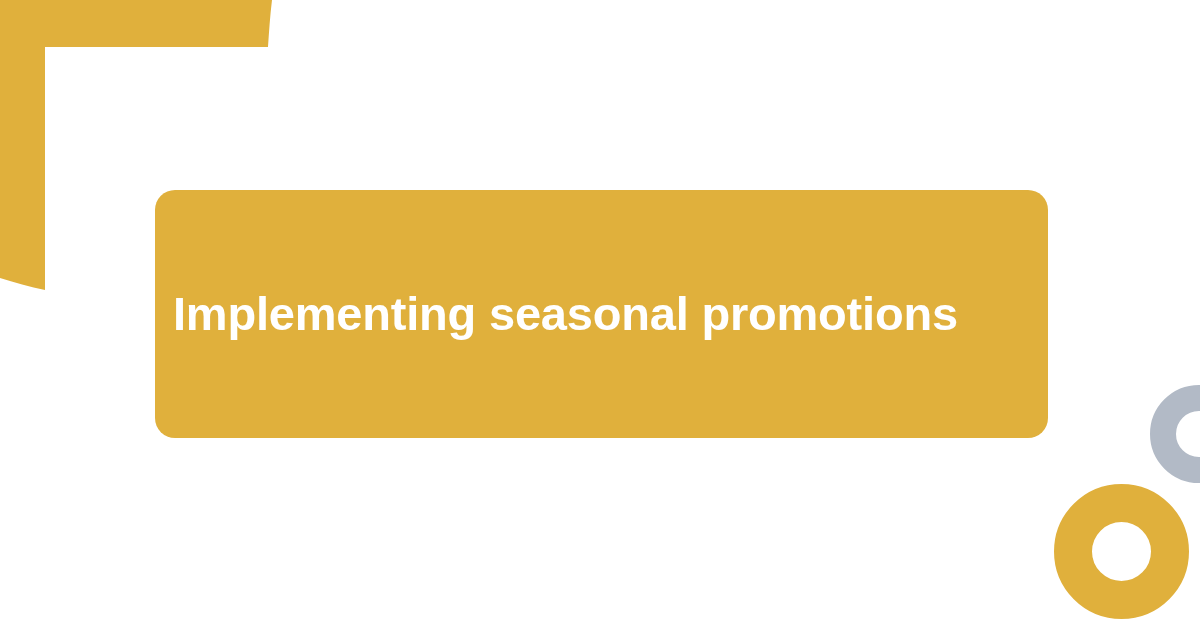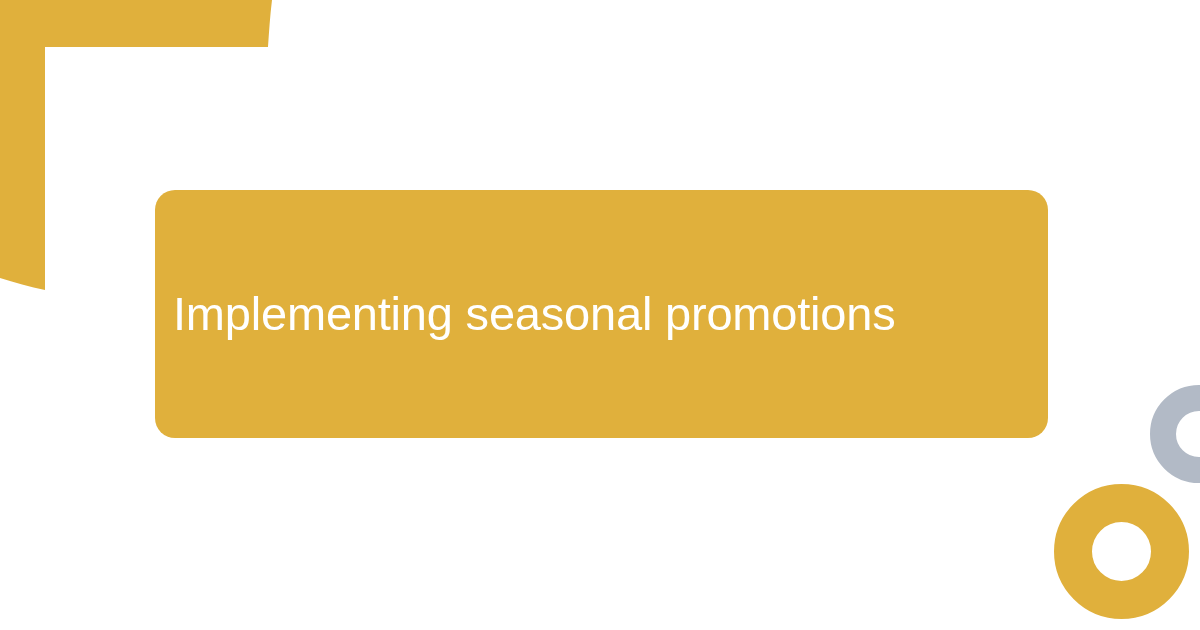--- a/index.html
+++ b/index.html
@@ -50,7 +50,7 @@
   .title-text {
     color: #ffffff;
     font-family: "Liberation Sans", sans-serif;
-    font-weight: normal;
+    font-weight: bold;
     font-size: 47px;
     line-height: 1.12;
     letter-spacing: -0.2px;

